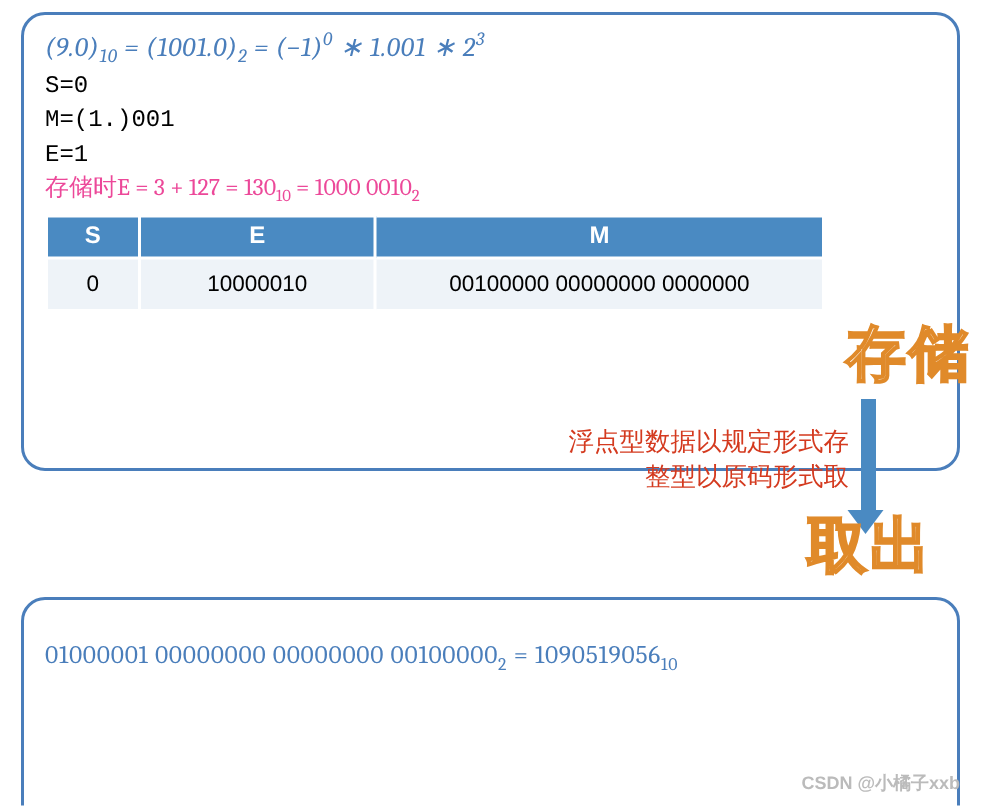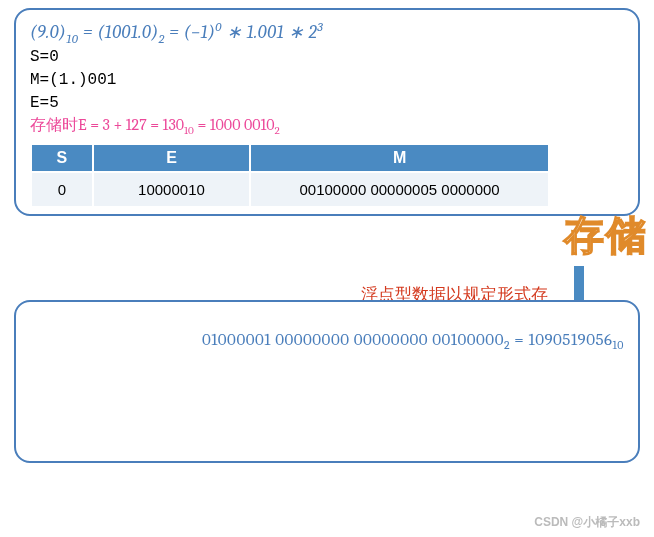--- a/index.html
+++ b/index.html
@@ -19,7 +19,7 @@
       background: #fff;
       position: relative;
     }
-    .panel-top { height: 208px; }
+    .panel-top { height: 306px; }
     .panel-bottom { margin-top: 84px; height: 163px; padding-top: 16px; }
     .formula {
       font-family: Cambria, "Times New Roman", serif;

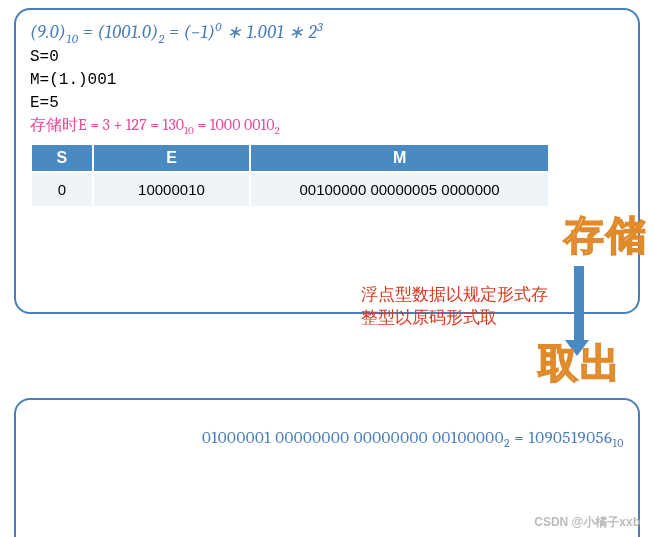--- a/index.html
+++ b/index.html
@@ -141,7 +141,7 @@
   <div class="formula">(9.0)<sub>10</sub> = (1001.0)<sub>2</sub> = (−1)<sup>0</sup> ∗ 1.001 ∗ 2<sup>3</sup></div>
   <div class="plain-line">S=0</div>
   <div class="plain-line">M=(1.)001</div>
-  <div class="plain-line">E=5</div>
+  <div class="plain-line">E=1</div>
   <div class="mixed-line">存储时E = 3 + 127 = 130<sub>10</sub> = 1000 0010<sub>2</sub></div>
 
   <table class="tbl">

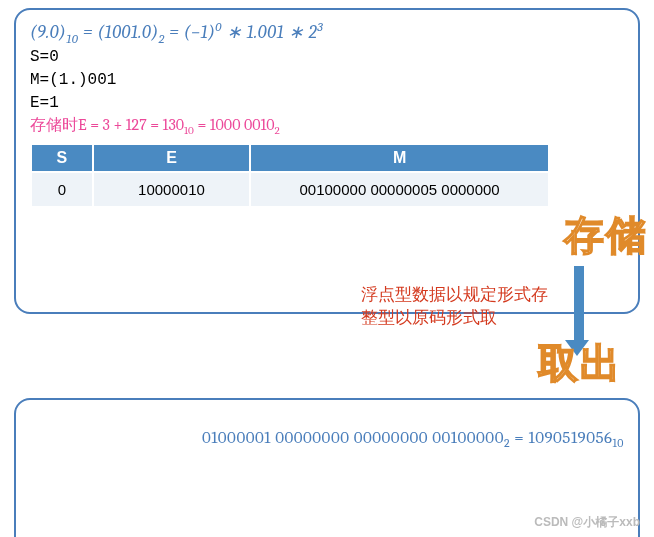--- a/index.html
+++ b/index.html
@@ -154,7 +154,7 @@
     <tr>
       <td>0</td>
       <td>10000010</td>
-      <td>00100000 00000005 0000000</td>
+      <td>00100000 00000000 0000000</td>
     </tr>
   </tbody>
     </table>

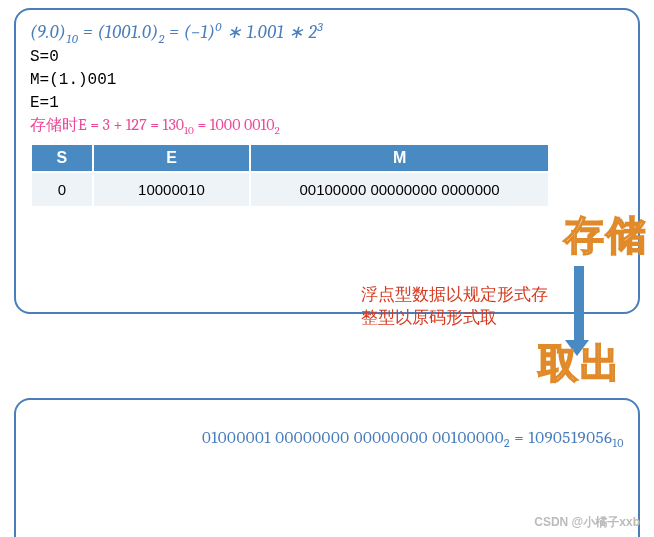--- a/index.html
+++ b/index.html
@@ -101,8 +101,8 @@
     .arrow-text {
       position: absolute;
       top: 284px;
-      right: 106px;
-      text-align: left;
+      right: 88px;
+      text-align: right;
       font-family: "KaiTi", "STKaiti", "Microsoft YaHei", serif;
       color: #d43a1f;
       font-size: 17px;

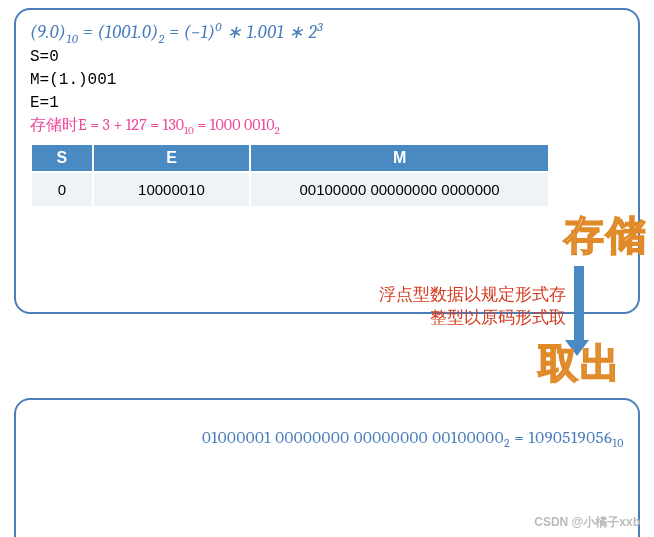--- a/index.html
+++ b/index.html
@@ -122,7 +122,6 @@
       font-size: 17px;
       margin-top: 12px;
       letter-spacing: 0.5px;
-      text-align: right;
     }
     .watermark {
       position: absolute;

